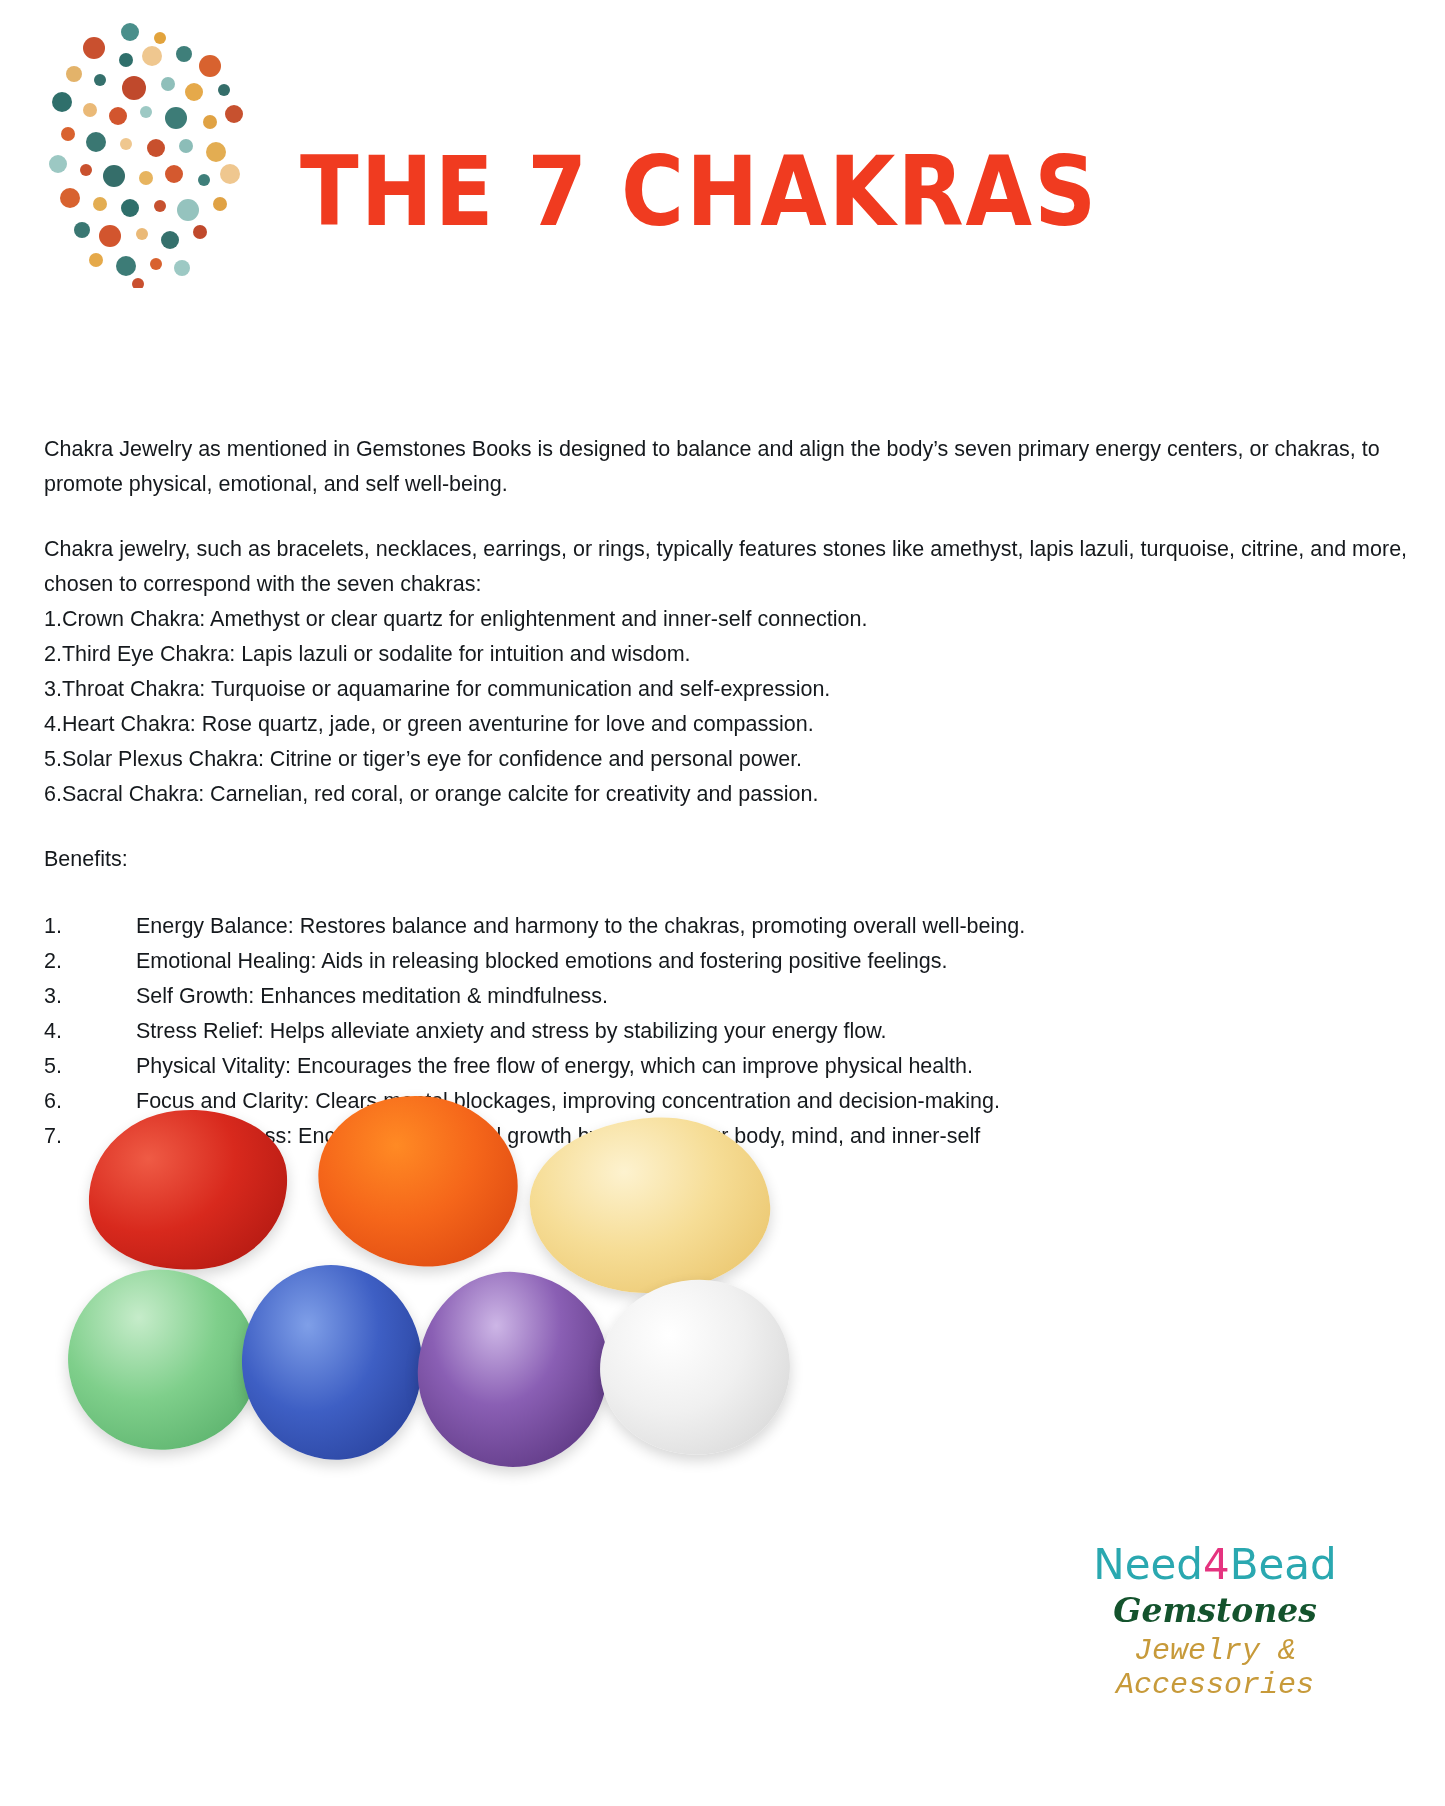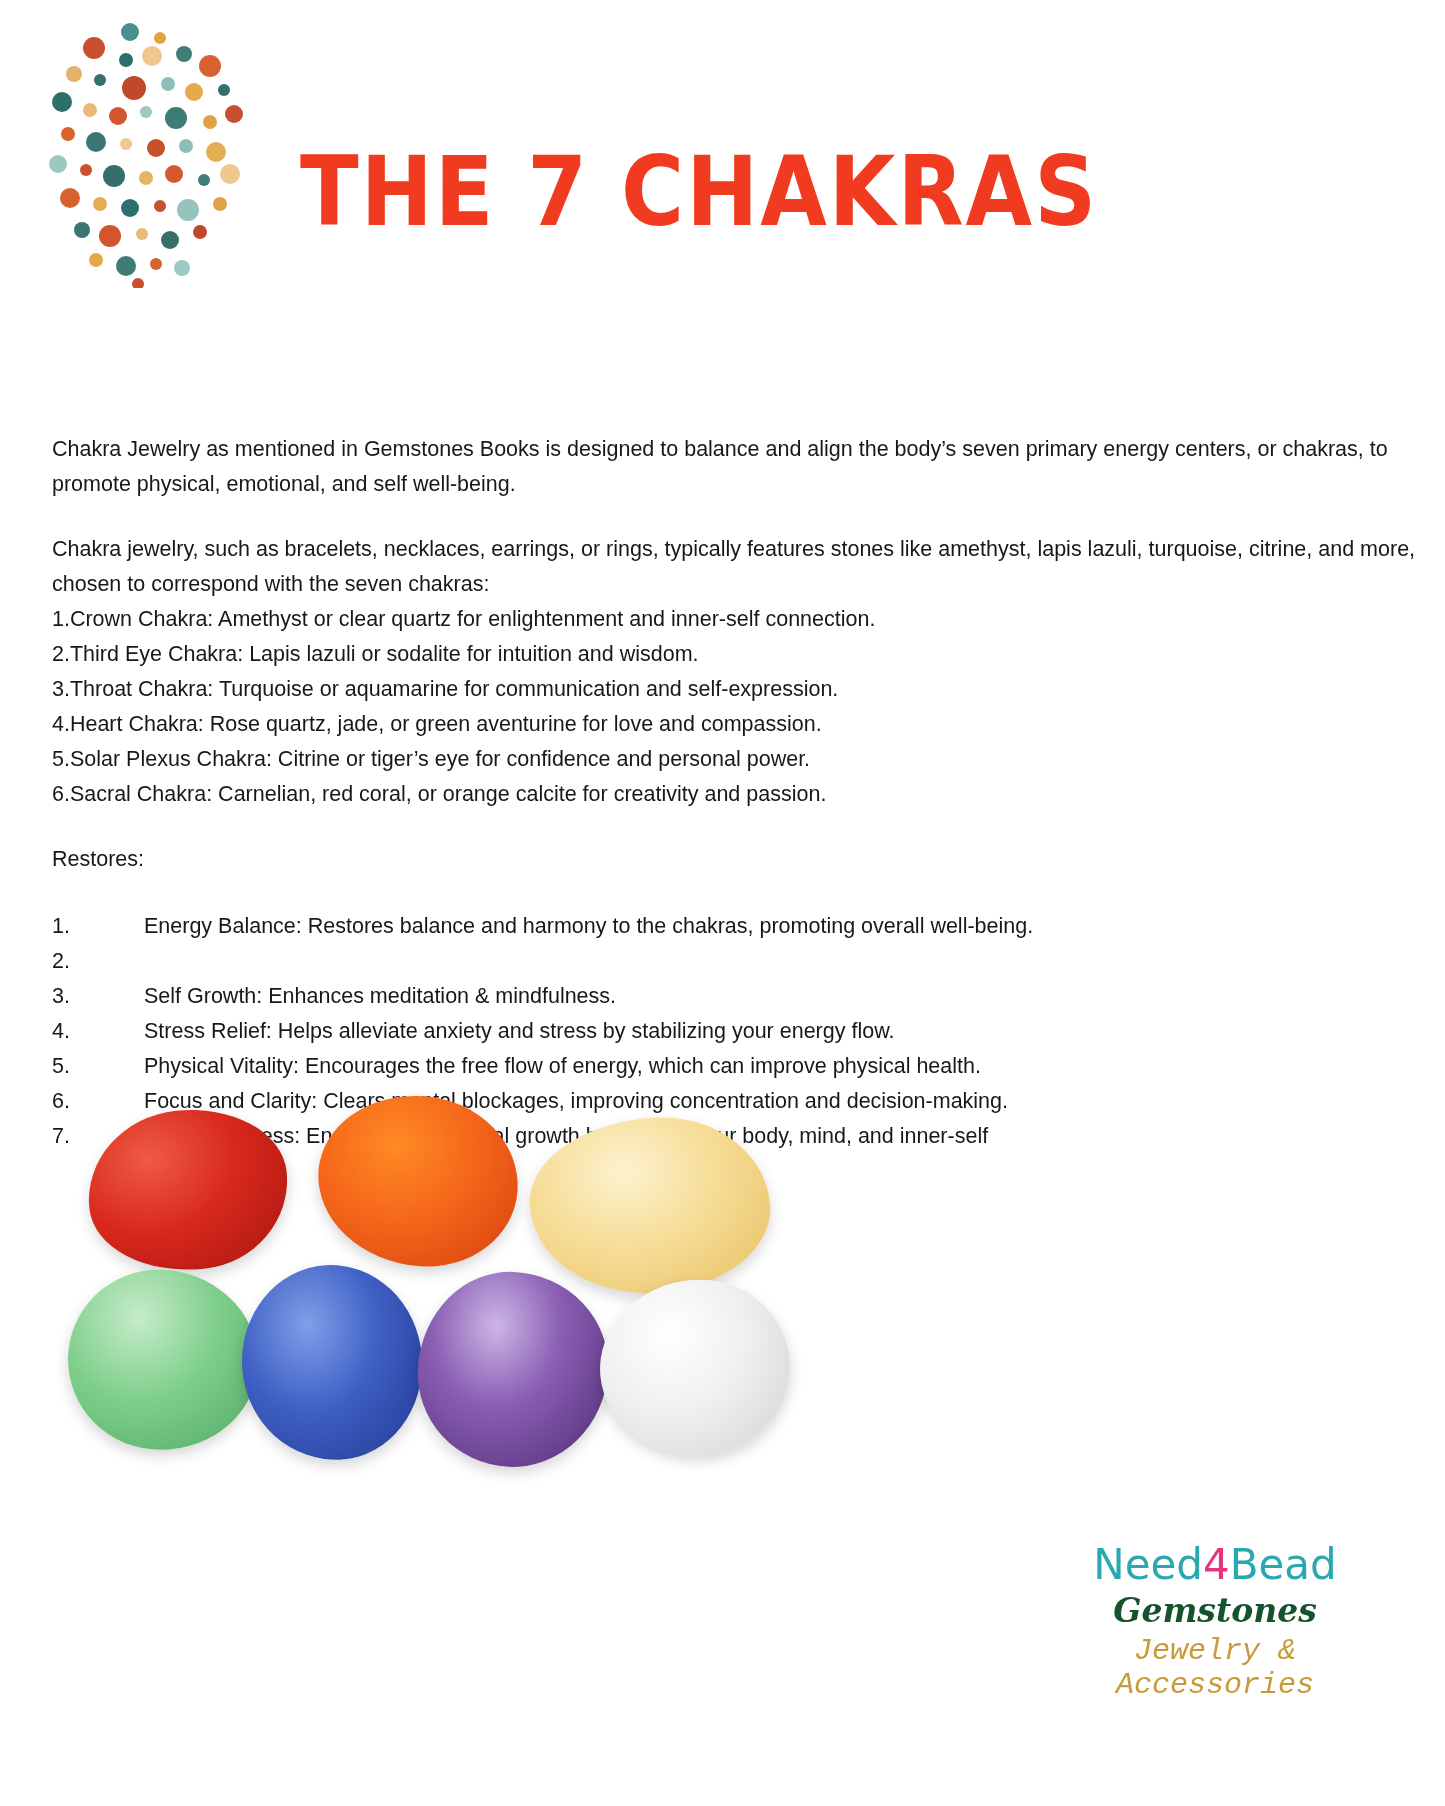--- a/index.html
+++ b/index.html
@@ -50,7 +50,7 @@
   
   .content {
     position: absolute;
-    left: 52px;
+    left: 44px;
     top: 432px;
     width: 1375px;
     font-size: 21.5px;

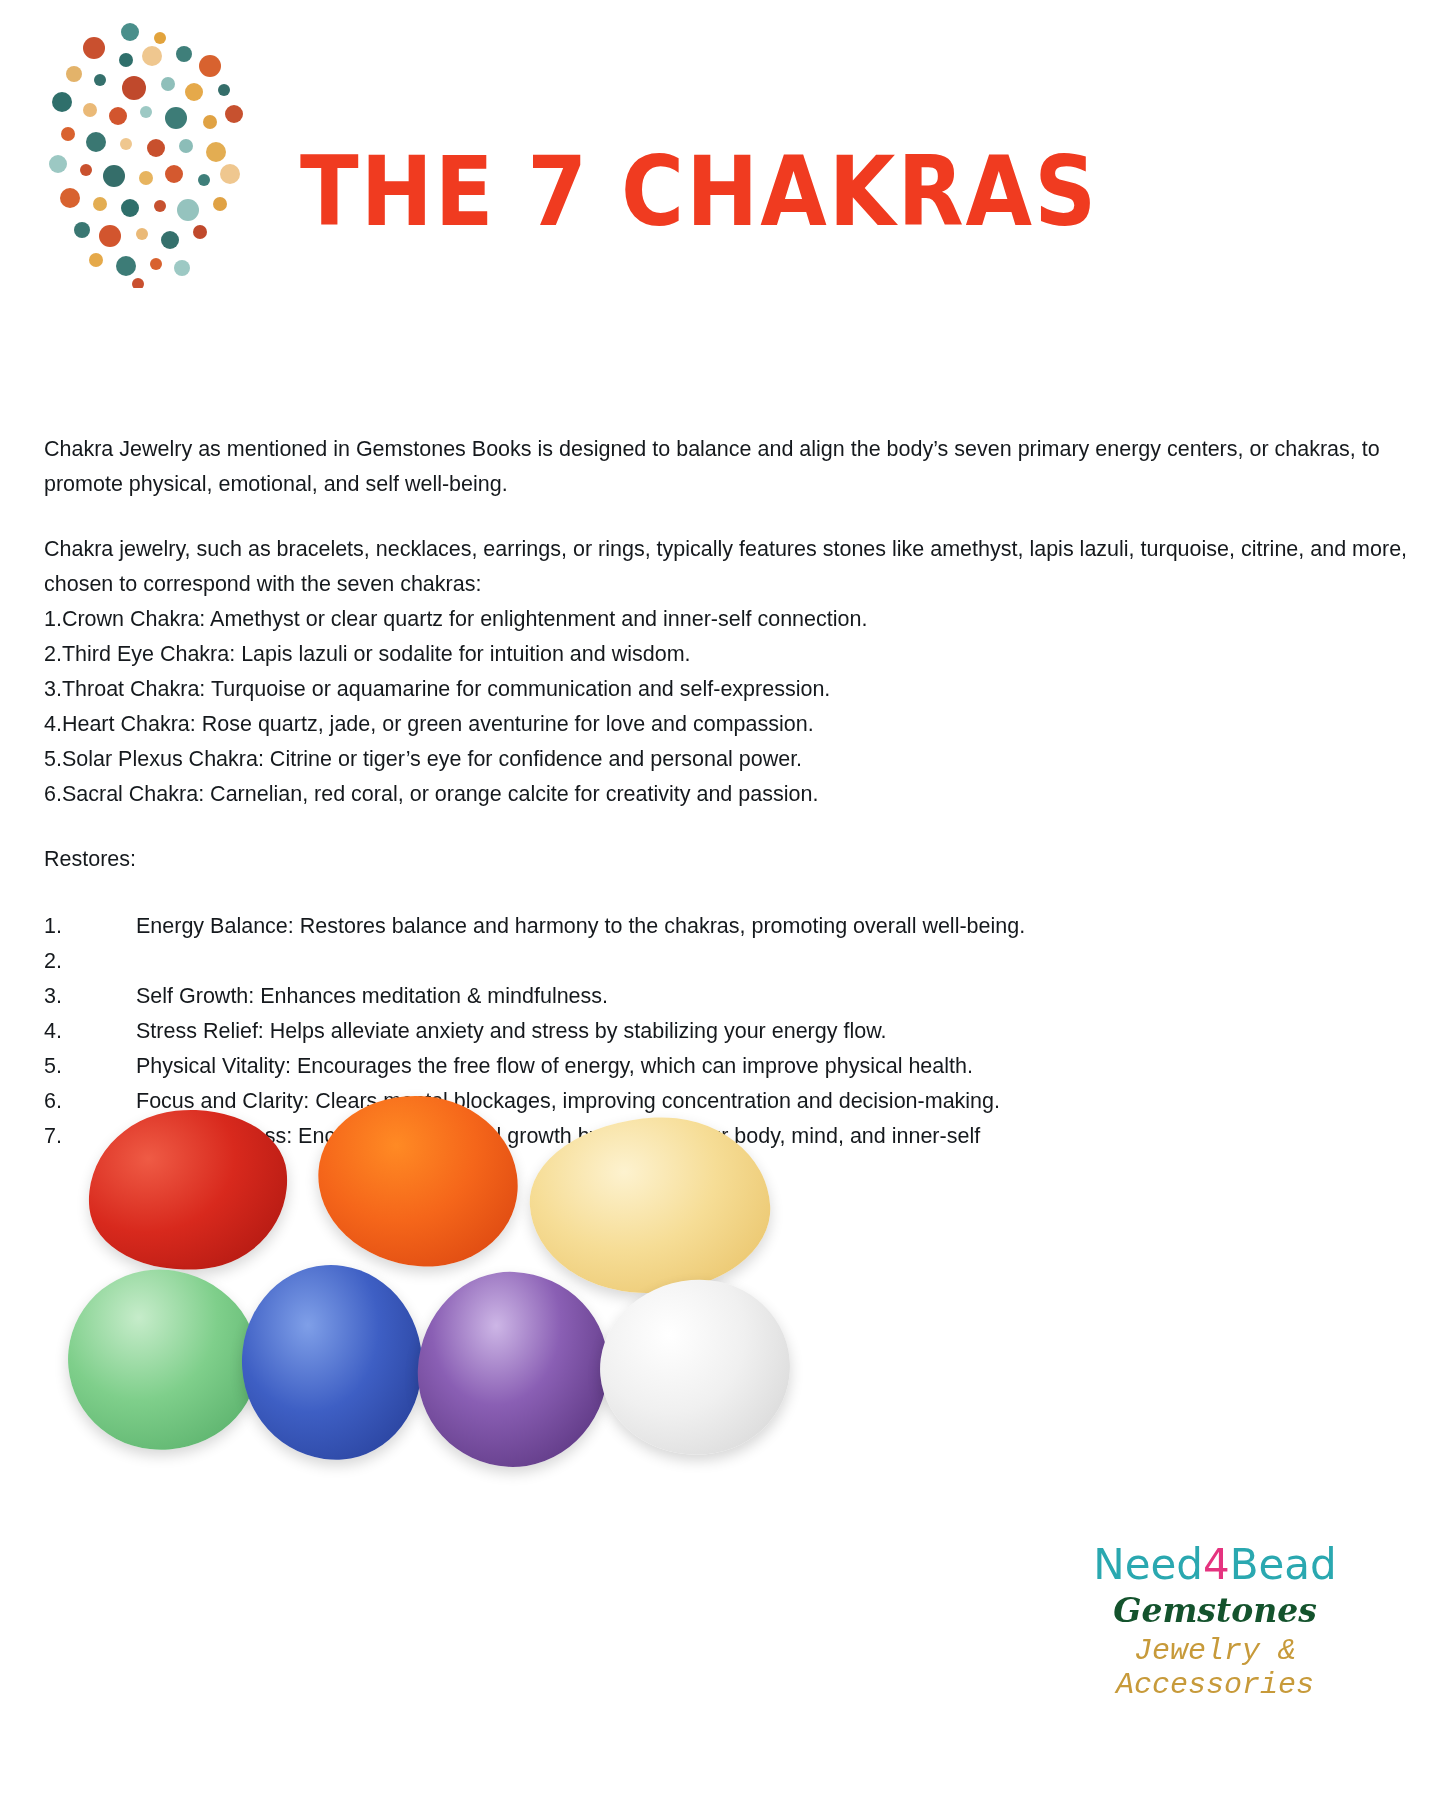--- a/index.html
+++ b/index.html
@@ -254,7 +254,7 @@
     <p class="chakra-line">6.Sacral Chakra: Carnelian, red coral, or orange calcite for creativity and passion.</p>
   </div>
 
-  <p class="benefits-label">Restores:</p>
+  <p class="benefits-label">Benefits:</p>
 
   <ul class="benefits-list">
     <li>

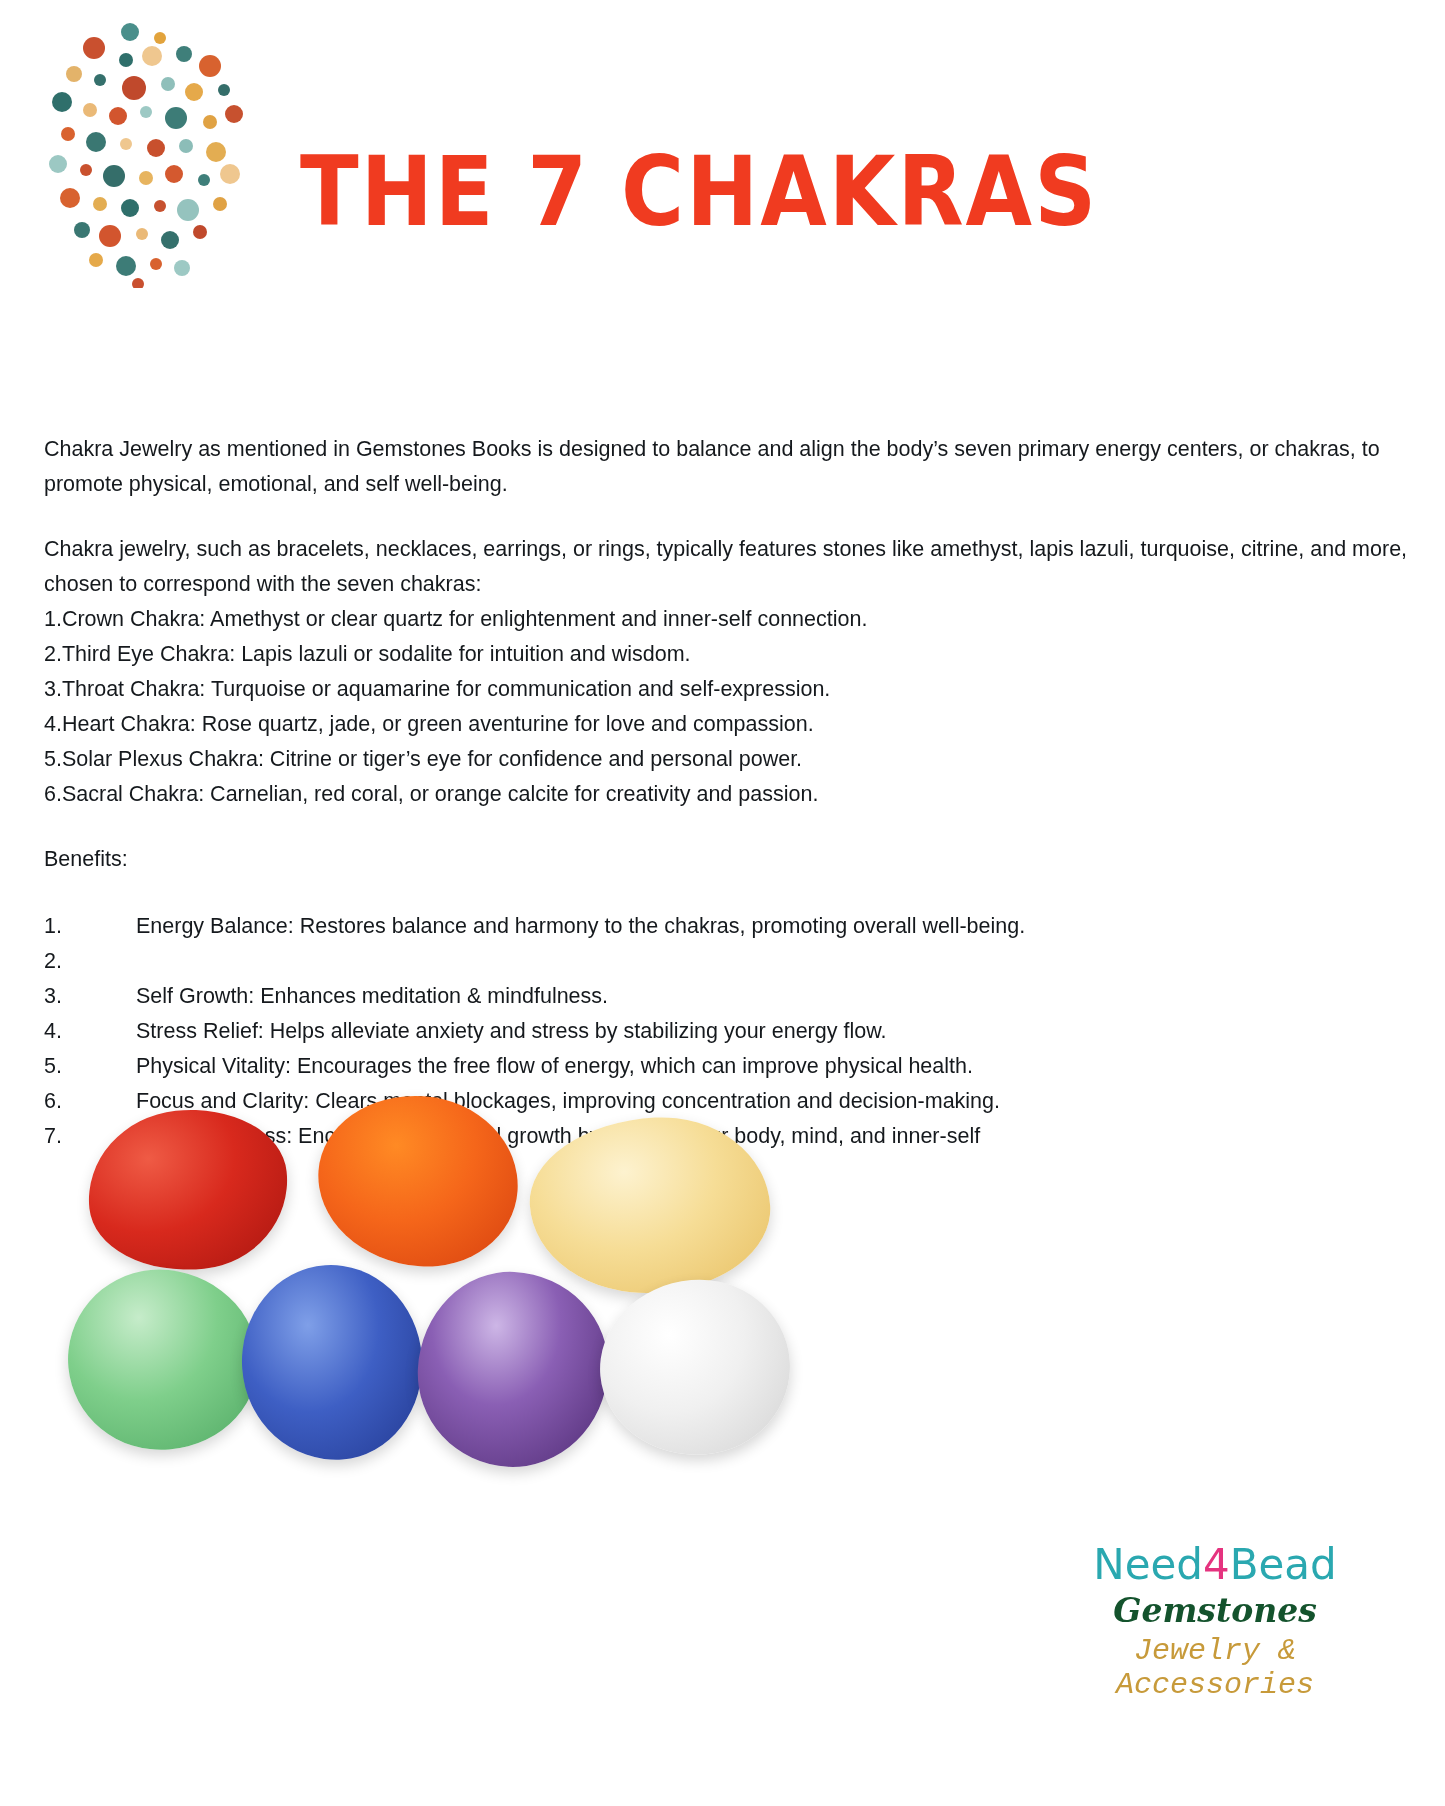--- a/index.html
+++ b/index.html
@@ -263,6 +263,7 @@
     </li>
     <li>
       <span class="num">2.</span>
+      <span>Emotional Healing: Aids in releasing blocked emotions and fostering positive feelings.</span>
     </li>
     <li>
       <span class="num">3.</span>

